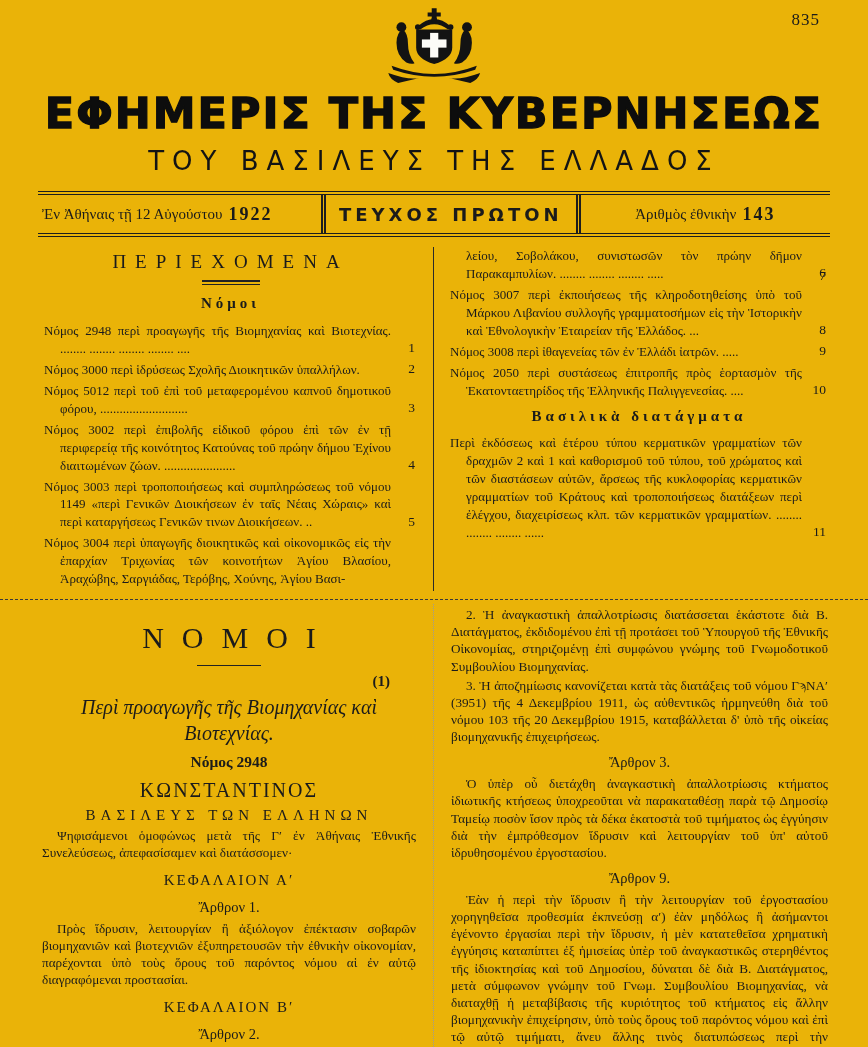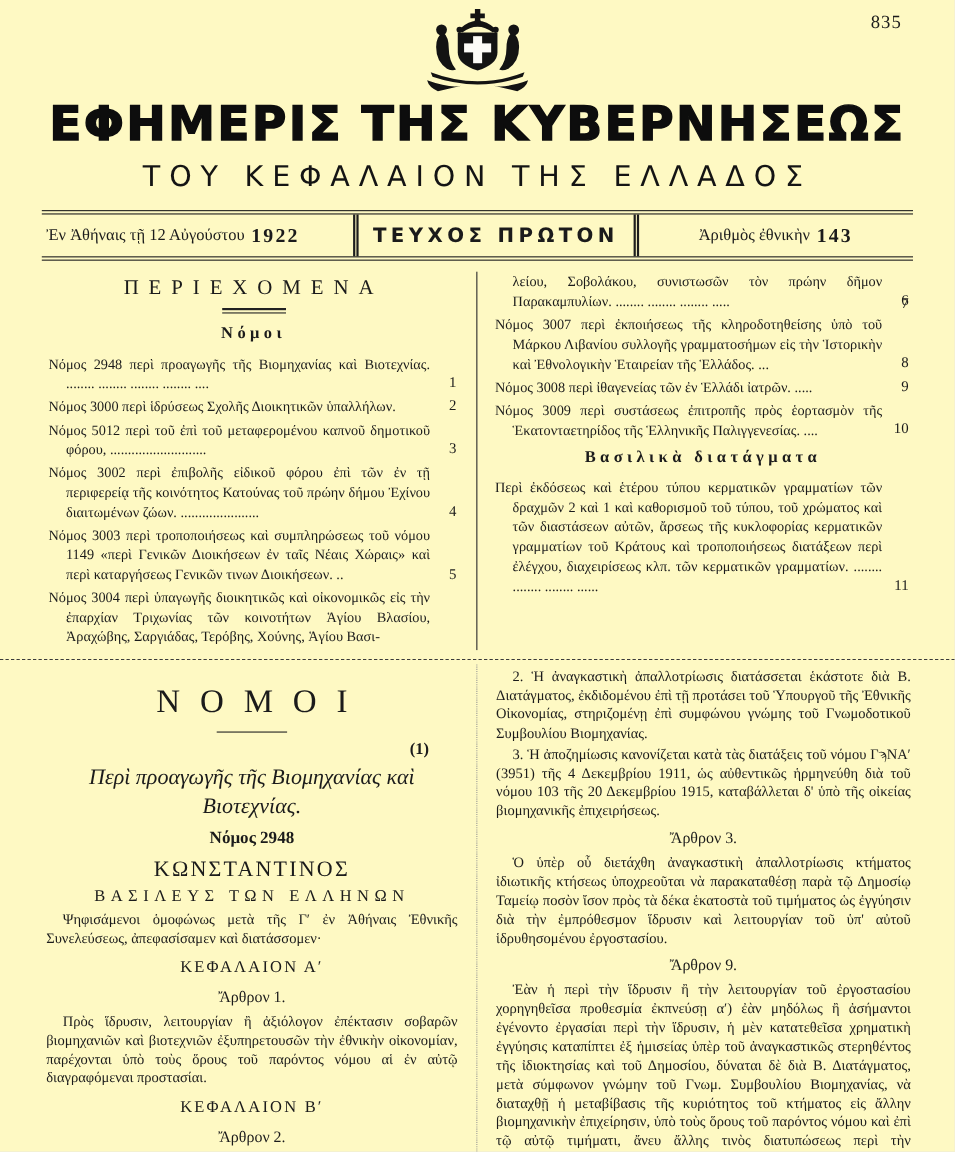--- a/index.html
+++ b/index.html
@@ -5,7 +5,7 @@
   html,body { margin:0; padding:0; background:#e9e7e1; }
   .page {
     position:relative; width:868px; height:1047px; margin:0 auto;
-    background:#fef9c3; color:#1b1b1b; box-sizing:border-box;
+    background:#eab308; color:#1b1b1b; box-sizing:border-box;
     padding:0 38px; overflow:hidden;
     font-family:"Liberation Serif","DejaVu Serif",serif;
   }

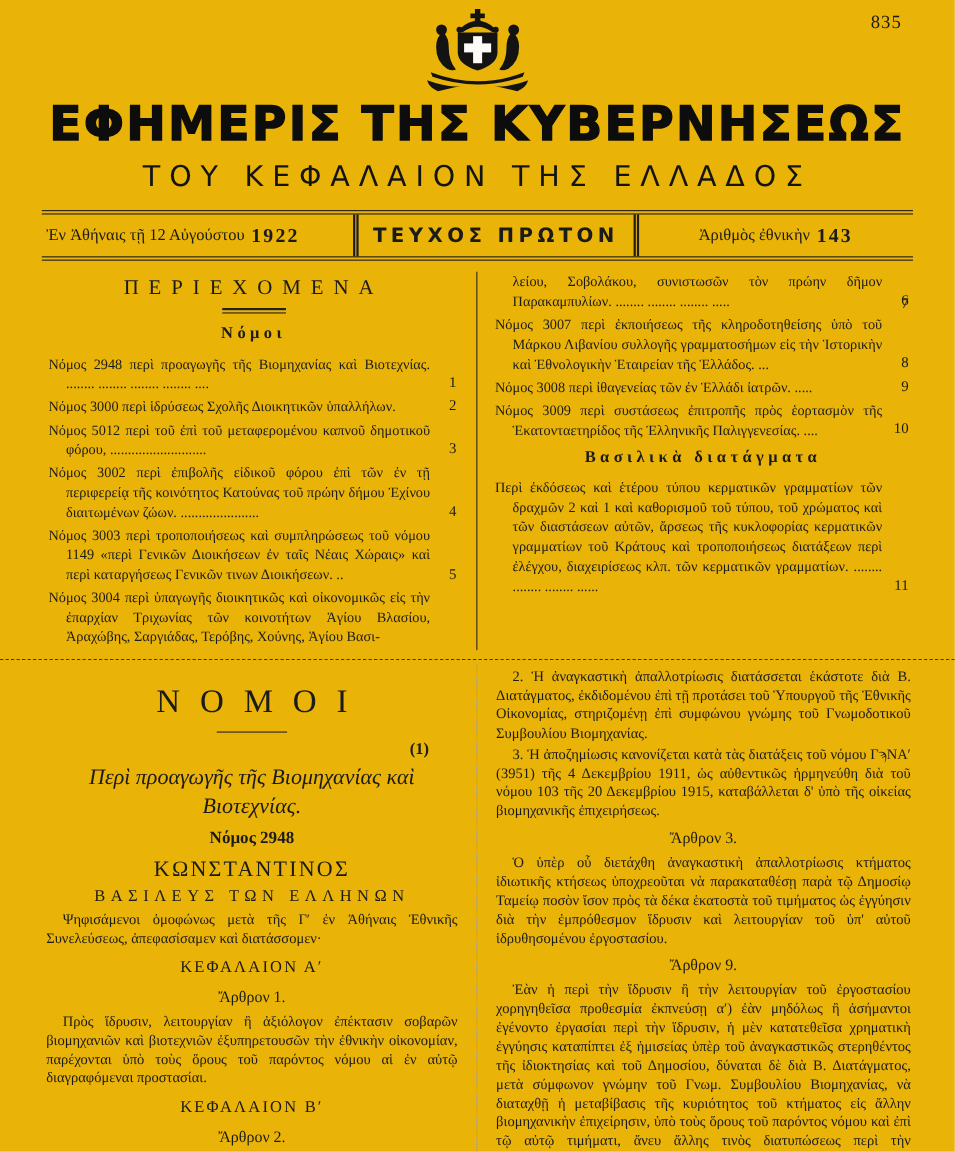--- a/index.html
+++ b/index.html
@@ -88,7 +88,7 @@
   </svg>
 
   <div class="m-title">ΕΦΗΜΕΡΙΣ ΤΗΣ ΚΥΒΕΡΝΗΣΕΩΣ</div>
-  <div class="m-sub">ΤΟΥ ΚΕΦΑΛΑΙΟΝ ΤΗΣ ΕΛΛΑΔΟΣ</div>
+  <div class="m-sub">ΤΟΥ ΒΑΣΙΛΕΥΣ ΤΗΣ ΕΛΛΑΔΟΣ</div>
 
   <div class="dateline">
     <div class="dl-cell dl-left">

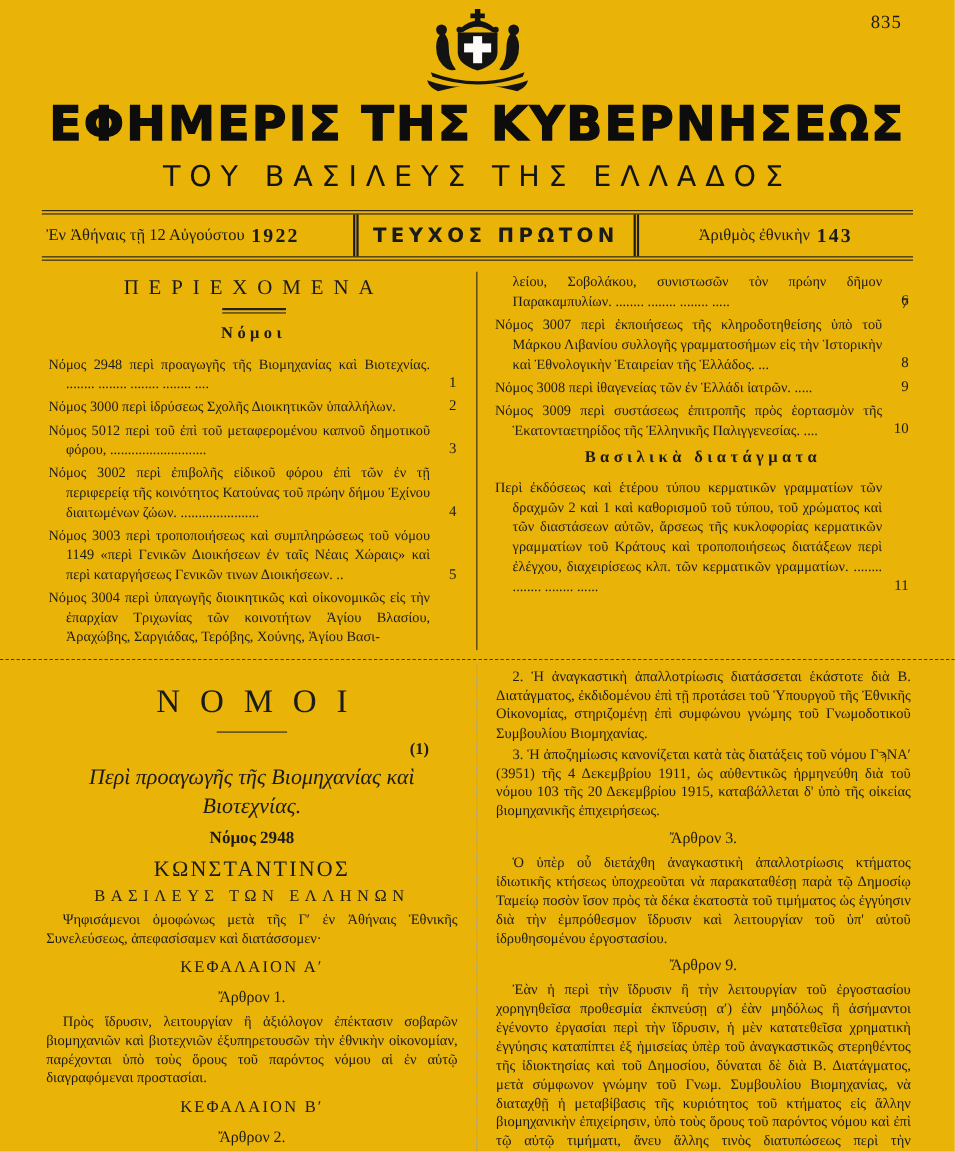--- a/index.html
+++ b/index.html
@@ -151,7 +151,7 @@
         <span class="num">9</span>
       </div>
       <div class="toc-entry">
-        <span>Νόμος 3009 περὶ συστάσεως ἐπιτροπῆς πρὸς ἑορτασμὸν τῆς Ἑκατονταετηρίδος τῆς Ἑλληνικῆς Παλιγγενεσίας. ....</span>
+        <span>Νόμος 2050 περὶ συστάσεως ἐπιτροπῆς πρὸς ἑορτασμὸν τῆς Ἑκατονταετηρίδος τῆς Ἑλληνικῆς Παλιγγενεσίας. ....</span>
         <span class="num">10</span>
       </div>
 

